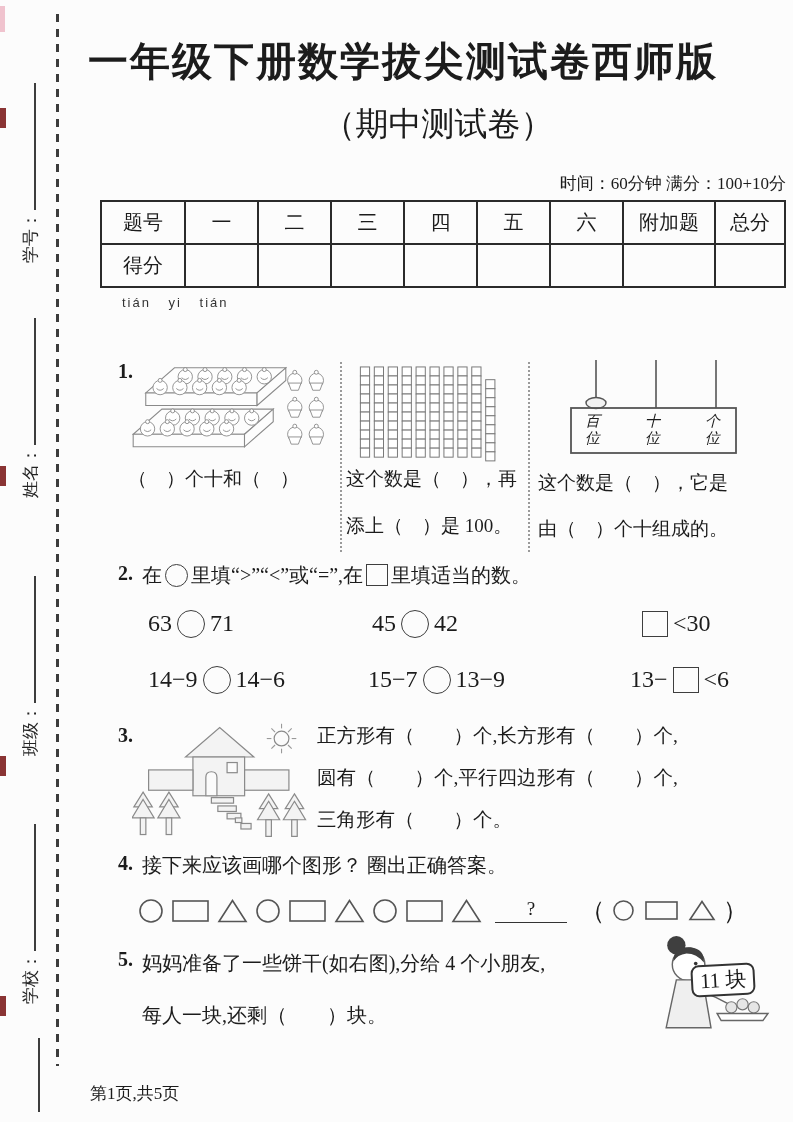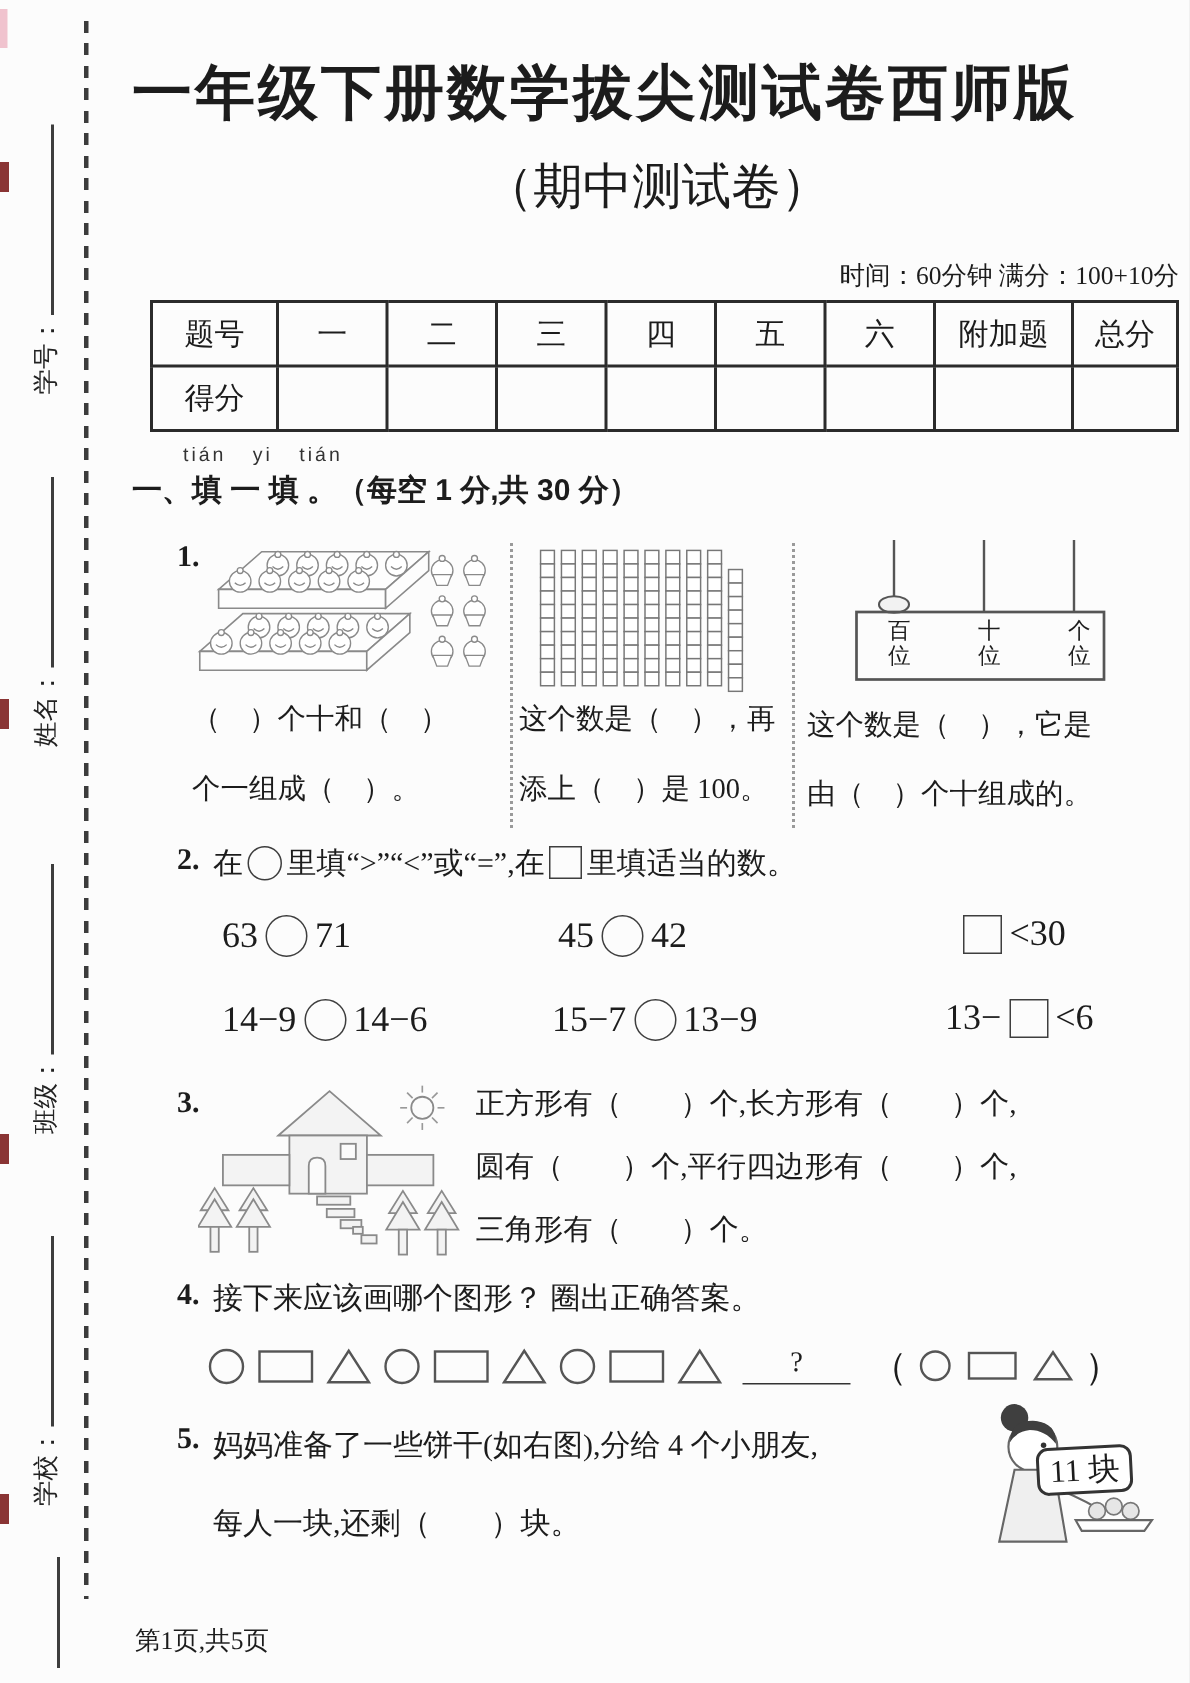--- a/index.html
+++ b/index.html
@@ -148,7 +148,6 @@
     </table>
 
   <div class="pinyin">tián yi tián</div>
-  <div class="heading">一、填 一 填 。（每空 1 分,共 30 分）</div>
 
   <div class="qblock" id="q1">
     <span class="qnum">1.</span>

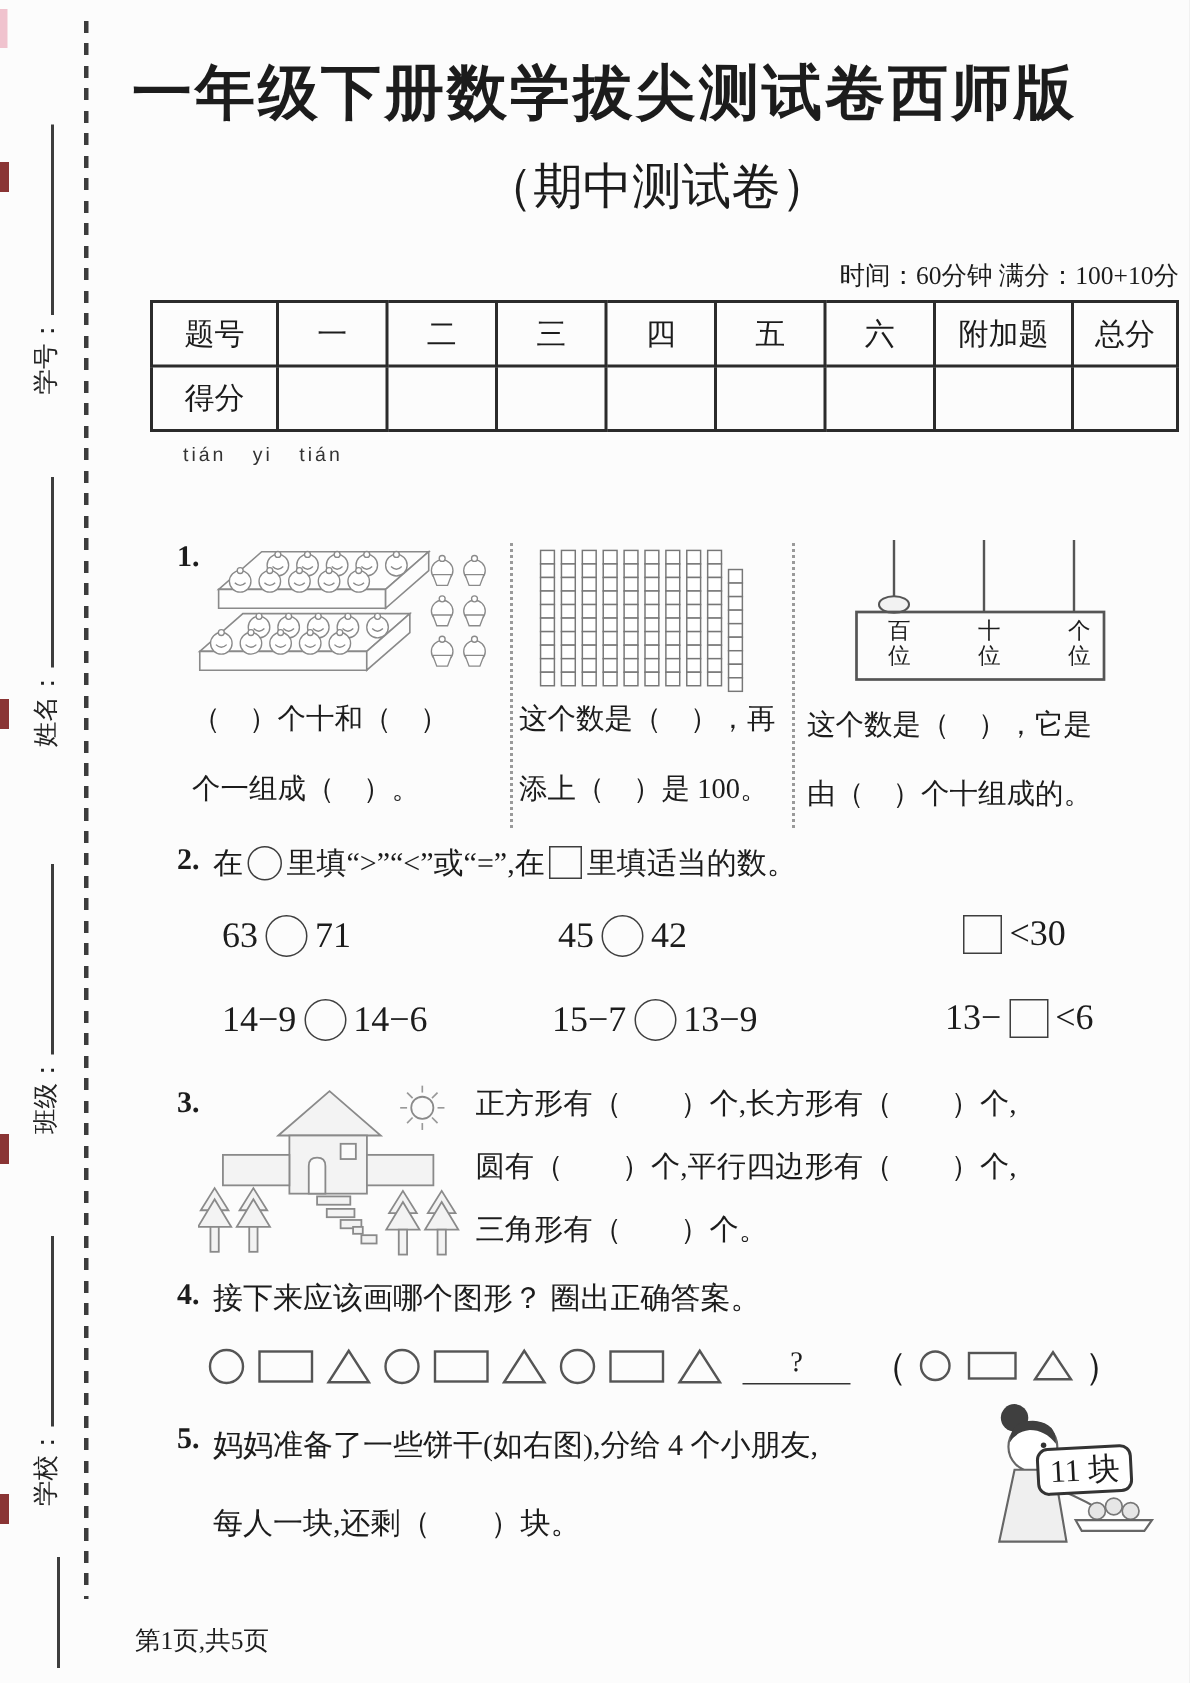--- a/index.html
+++ b/index.html
@@ -40,7 +40,7 @@
   .q1sep{position:absolute;top:4px;height:190px;width:0;border-left:2px dotted #9a9a9a;}
   .q1text{position:absolute;font-size:19px;white-space:nowrap;}
 
-  .abacus-label{position:absolute;width:22px;font-size:15px;line-height:1.15;text-align:right;word-break:break-all;}
+  .abacus-label{position:absolute;width:22px;font-size:15px;line-height:1.15;text-align:left;word-break:break-all;font-style:italic;}
 
   
   #q2{top:560px;height:158px;font-size:20px;}

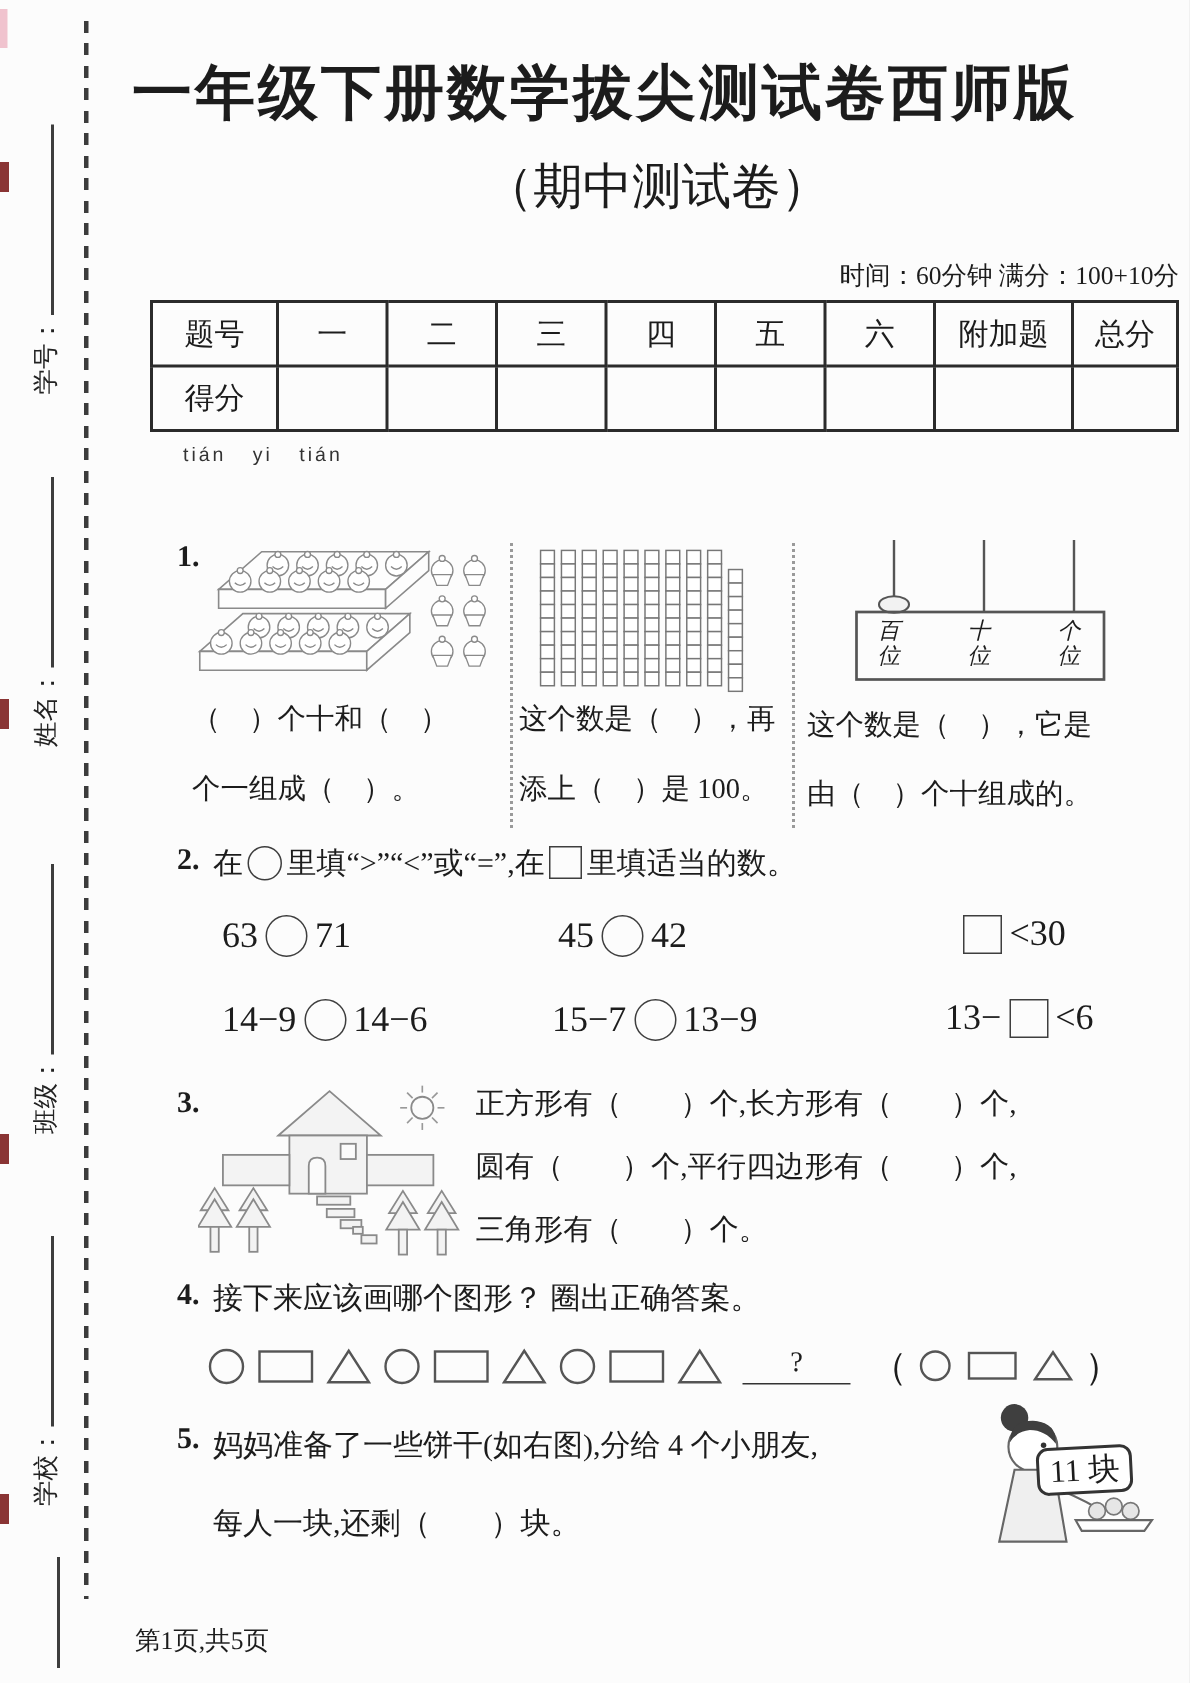--- a/index.html
+++ b/index.html
@@ -257,7 +257,6 @@
         </g>
       </svg>
     <div class="q1text" style="left:18px;top:108px">（　）个十和（　）</div>
-    <div class="q1text" style="left:18px;top:155px">个一组成（　）。</div>
 
     <svg id="blocks-svg" style="position:absolute;left:246px;top:6px" width="148" height="101" viewBox="0 0 150 103">
         <rect x="4" y="3" width="9.4" height="9.2" fill="#fff" stroke="#777" stroke-width="1"></rect>

